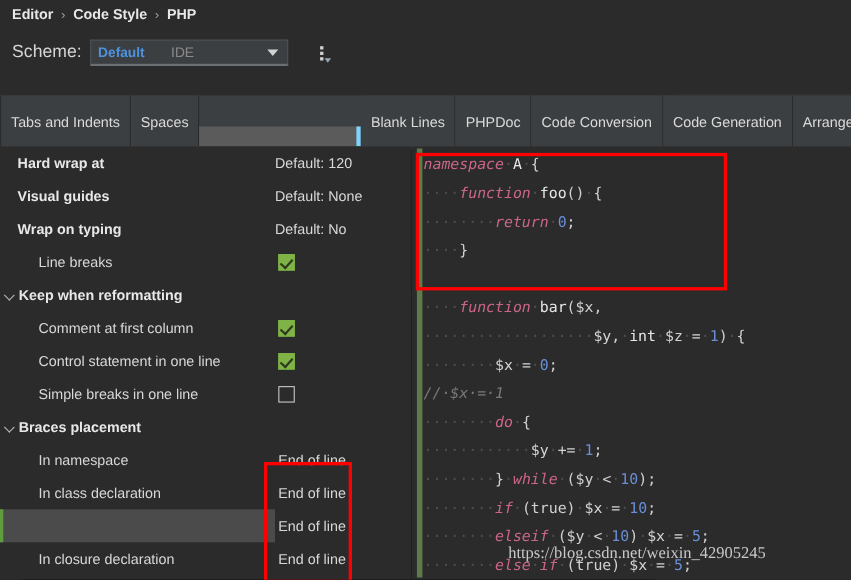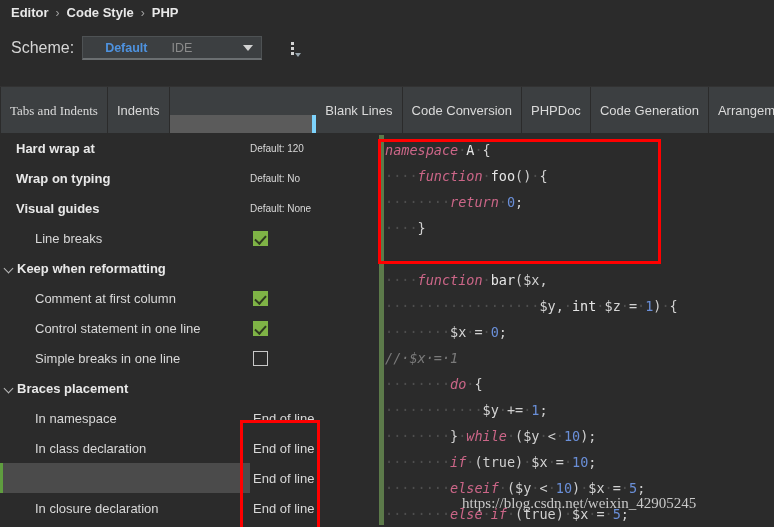--- a/index.html
+++ b/index.html
@@ -48,7 +48,7 @@
     padding: 0 6px;
   }
   .scheme-value {
-    font-size: 12.5px; font-weight: bold; color: #4e92df; margin-left: 16px;
+    font-size: 12.5px; font-weight: bold; color: #4e92df;
   }
   .scheme-sub {
     font-size: 12.5px; color: #8c8c8c; margin-left: 24px;

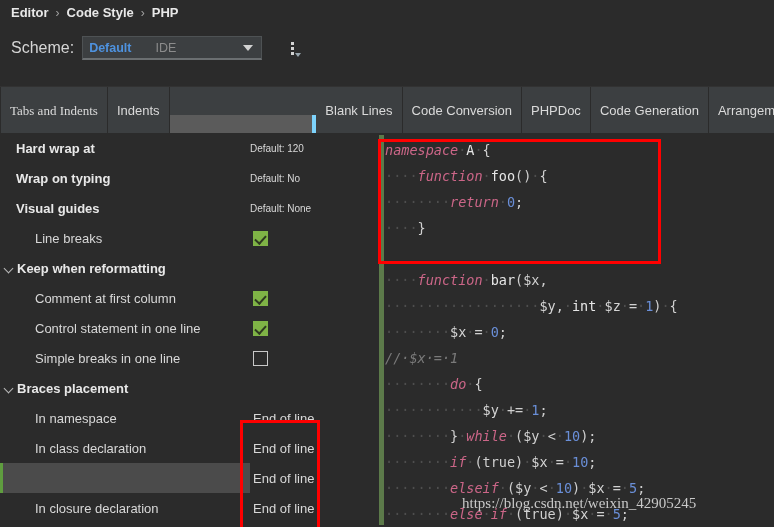--- a/index.html
+++ b/index.html
@@ -92,7 +92,7 @@
     white-space: nowrap;
     background: #3c3f41;
   }
-  .tab:first-child { border-left: 1px solid #2b2b2b; font-family: Liberation Serif, serif; }
+  .tab:first-child { border-left: 1px solid #2b2b2b; }
   .tab.selected {
     background: #5b5b5b;
     border-right: 4px solid #7dd3fc;

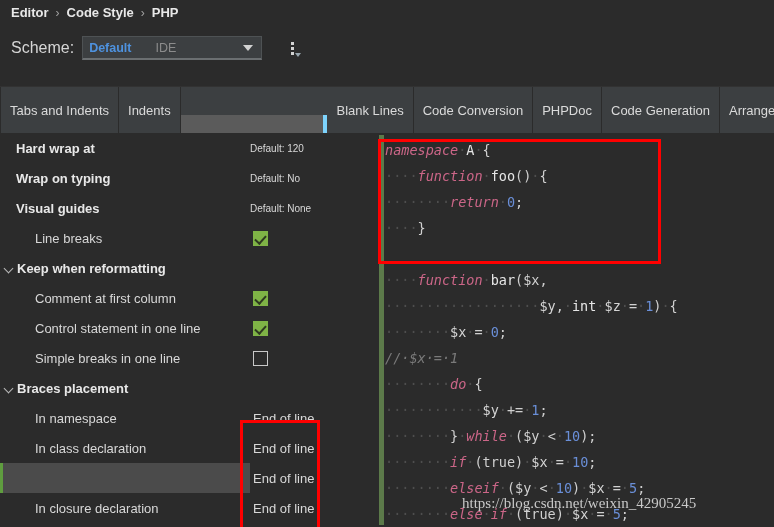--- a/index.html
+++ b/index.html
@@ -245,7 +245,7 @@
         <span>Tabs and Indents</span>
       </div>
       <div class="tab">
-        <span>Indents</span>
+        <span>Spaces</span>
       </div>
       <div class="tab selected">
         <span>Wrapping and Braces</span>

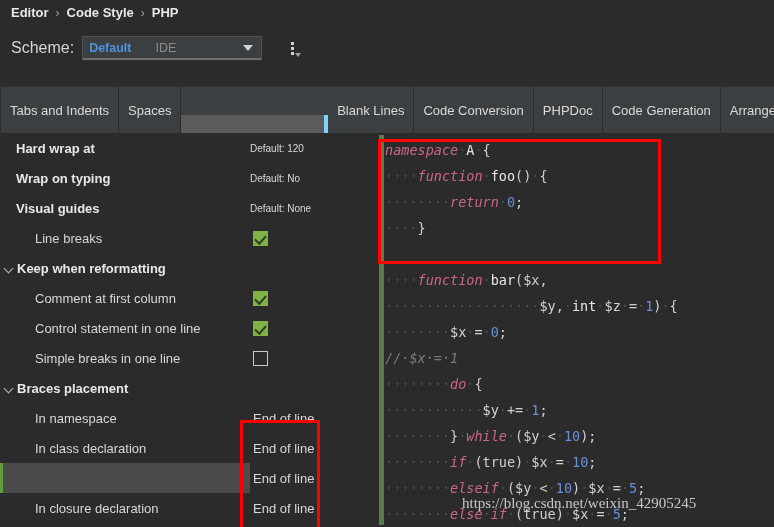--- a/index.html
+++ b/index.html
@@ -254,10 +254,10 @@
         <span>Blank Lines</span>
       </div>
       <div class="tab">
+        <span>PHPDoc</span>
+      </div>
+      <div class="tab">
         <span>Code Conversion</span>
-      </div>
-      <div class="tab">
-        <span>PHPDoc</span>
       </div>
       <div class="tab">
         <span>Code Generation</span>

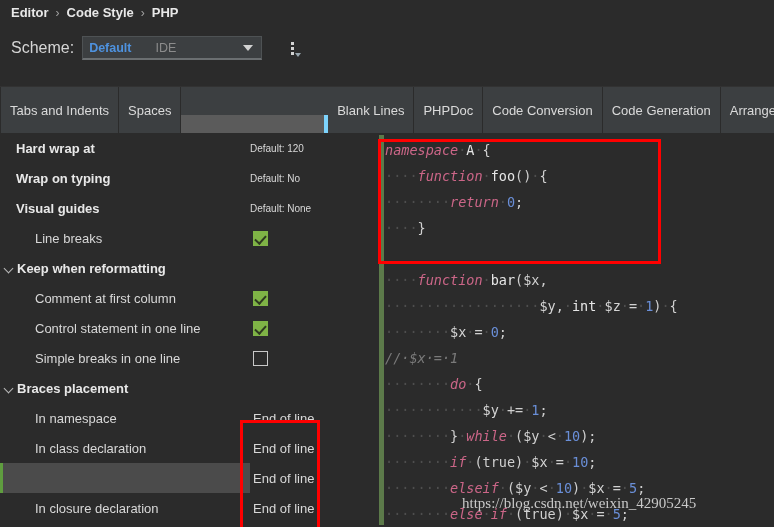--- a/index.html
+++ b/index.html
@@ -136,7 +136,7 @@
   }
   .row .value {
     position: absolute; left: 250px;
-    font-size: 10px; color: #d8d8d8; white-space: nowrap;
+    font-size: 13px; color: #d8d8d8; white-space: nowrap;
   }
   .row .valuecell {
     position: absolute; left: 253px;

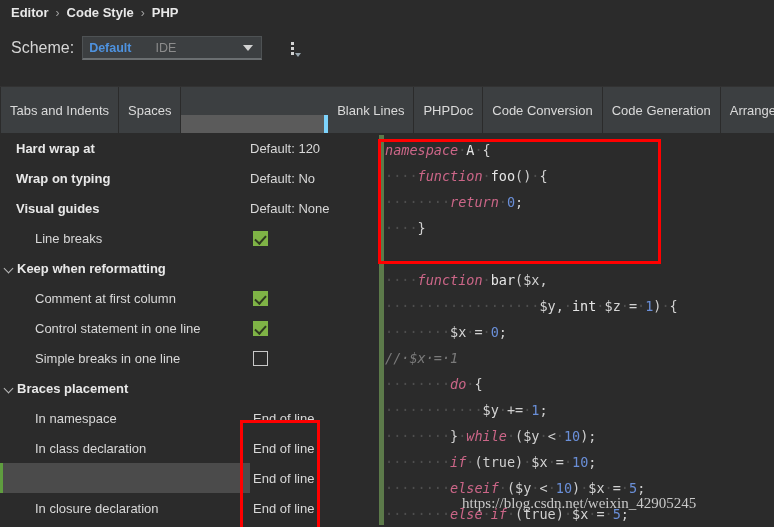--- a/index.html
+++ b/index.html
@@ -276,12 +276,12 @@
           <span class="value">Default: 120</span>
         </div>
         <div class="row top">
+          <span class="label">Visual guides</span>
+          <span class="value">Default: None</span>
+        </div>
+        <div class="row top">
           <span class="label">Wrap on typing</span>
           <span class="value">Default: No</span>
-        </div>
-        <div class="row top">
-          <span class="label">Visual guides</span>
-          <span class="value">Default: None</span>
         </div>
         <div class="row child">
           <span class="label">Line breaks</span>

